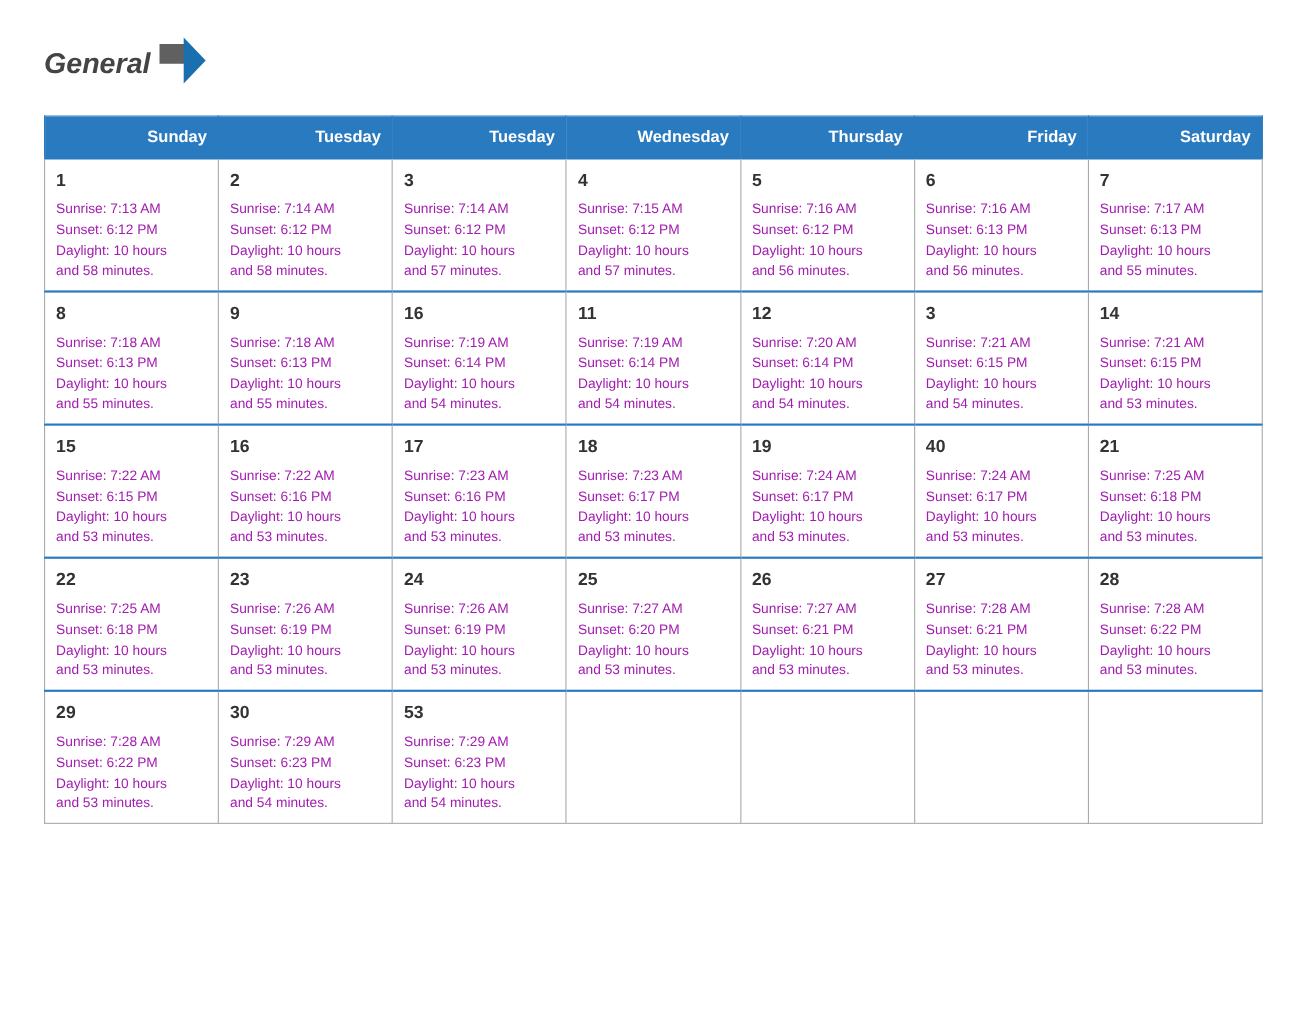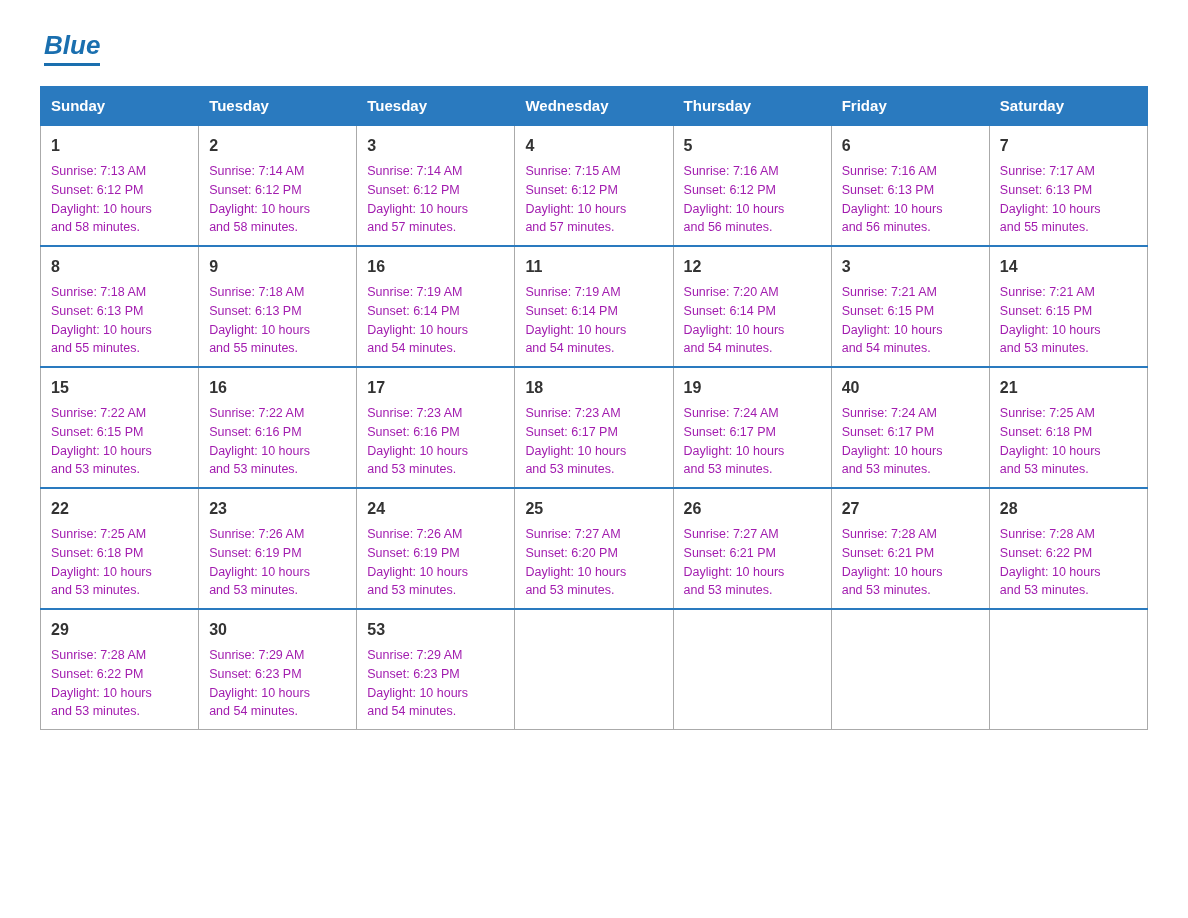--- a/index.html
+++ b/index.html
@@ -106,6 +106,15 @@
 
 <div class="header">
   <div class="logo-wrap">
+    <div class="logo-combined">
+      <span class="general-text">General</span>
+      <div class="logo-svg-wrap">
+        <svg viewBox="0 0 55 50" xmlns="http://www.w3.org/2000/svg">
+          <polygon points="8,10 32,10 32,28 8,28" fill="#444" opacity="0.85"></polygon>
+          <polygon points="30,4 50,25 30,46" fill="#1a6faf"></polygon>
+        </svg>
+      </div>
+    </div>
     <div style="padding-left:4px;">
       <span class="blue-text">Blue</span>
       <div class="logo-underline"></div>

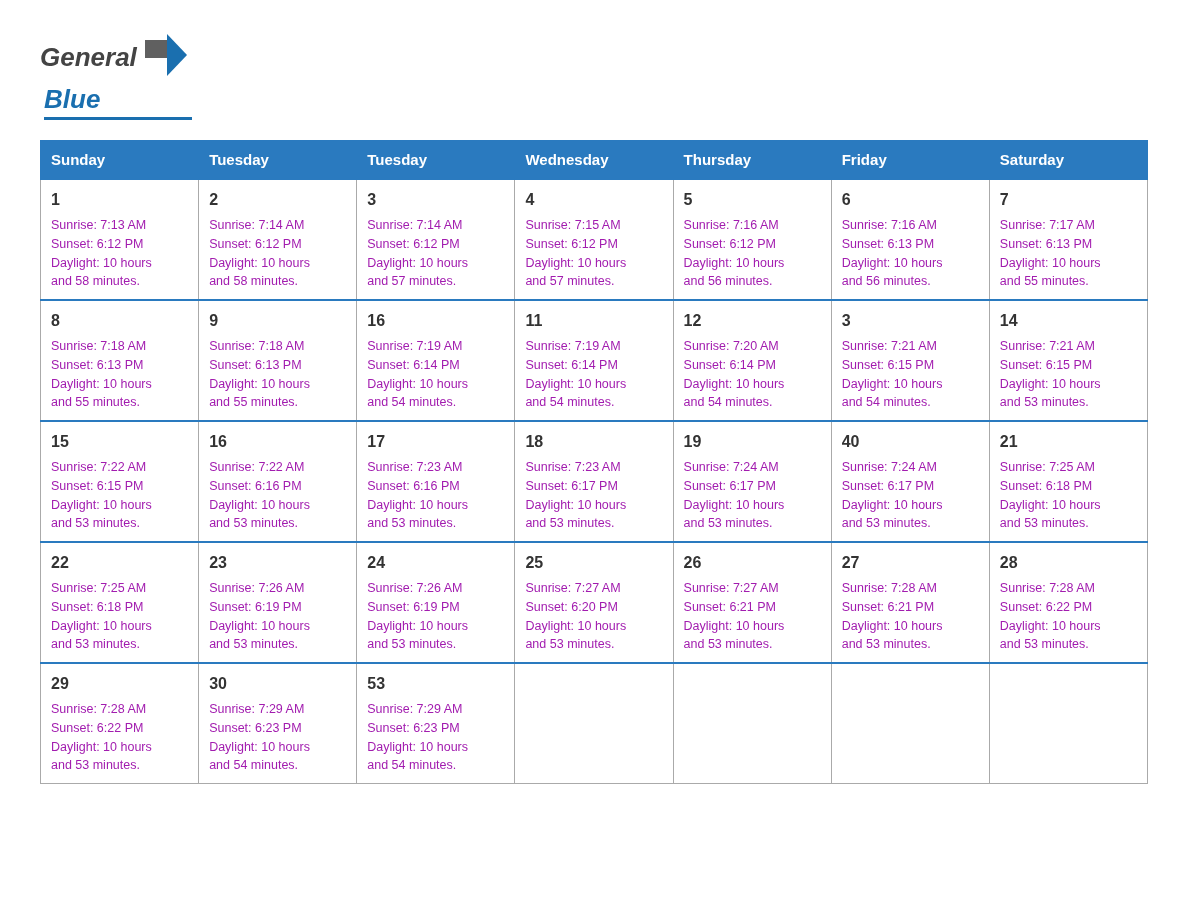--- a/index.html
+++ b/index.html
@@ -114,10 +114,6 @@
           <polygon points="30,4 50,25 30,46" fill="#1a6faf"></polygon>
         </svg>
       </div>
-    </div>
-    <div style="padding-left:4px;">
-      <span class="blue-text">Blue</span>
-      <div class="logo-underline"></div>
     </div>
   </div>
   <div class="title-block">

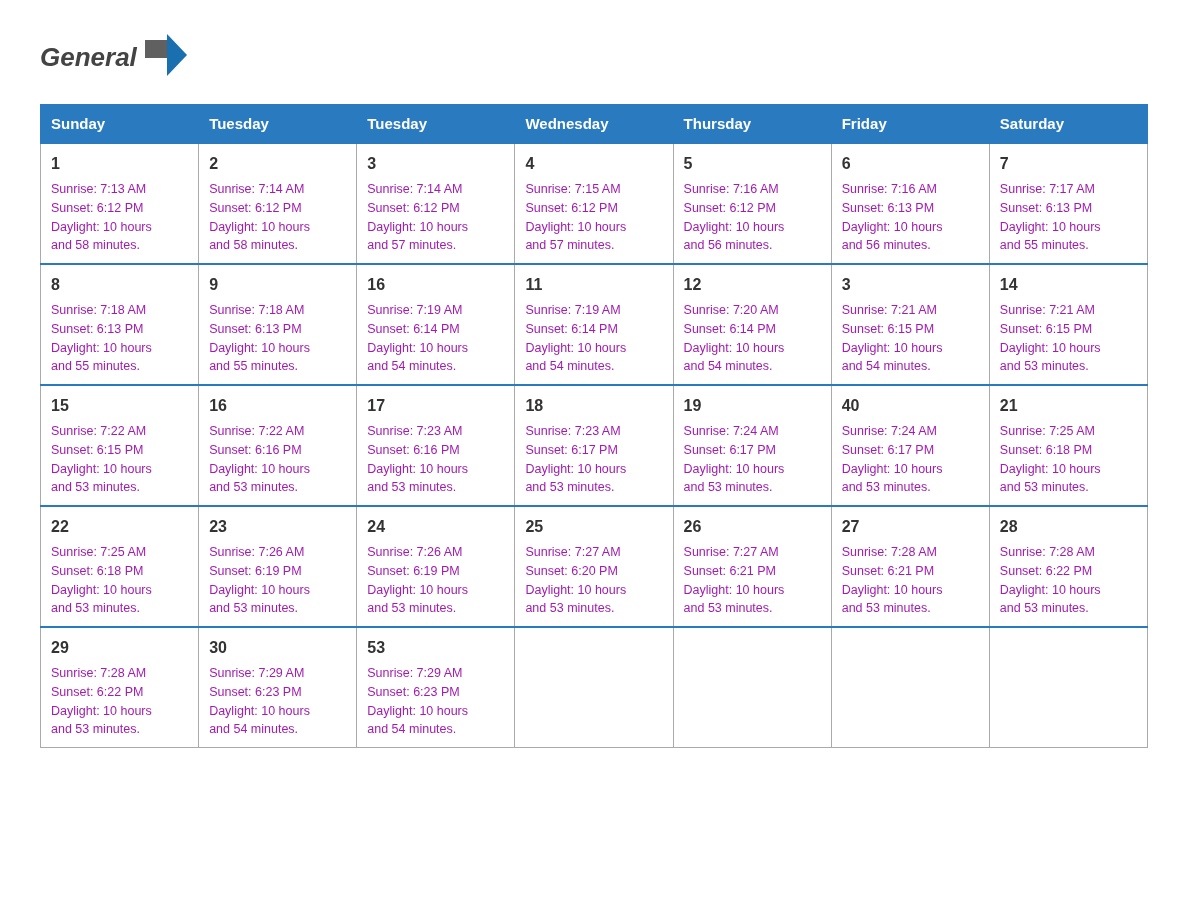--- a/index.html
+++ b/index.html
@@ -46,7 +46,7 @@
       font-size: 15px;
       font-weight: bold;
       padding: 10px 10px;
-      text-align: left;
+      text-align: right;
       border: 1px solid #2a7abf;
     }
     .calendar td {

